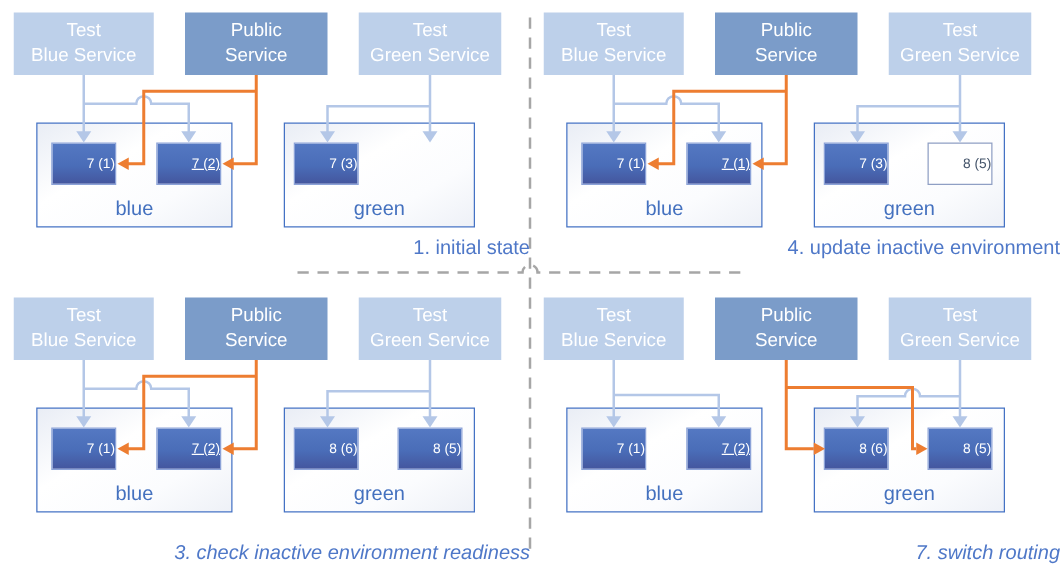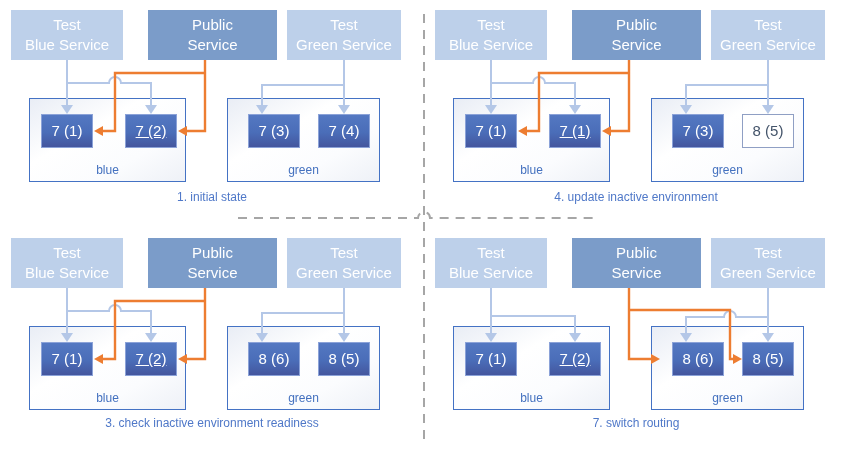--- a/index.html
+++ b/index.html
@@ -20,7 +20,7 @@
   .svc-test{background:var(--test-service-fill);}
   .svc-public{background:var(--public-service-fill);}
   .svc1{left:11px;width:112px;}
-  .svc2{left:148px;width:129px;}
+  .svc2{left:148px;width:114px;}
   .svc3{left:287px;width:114px;}
 
   .env{

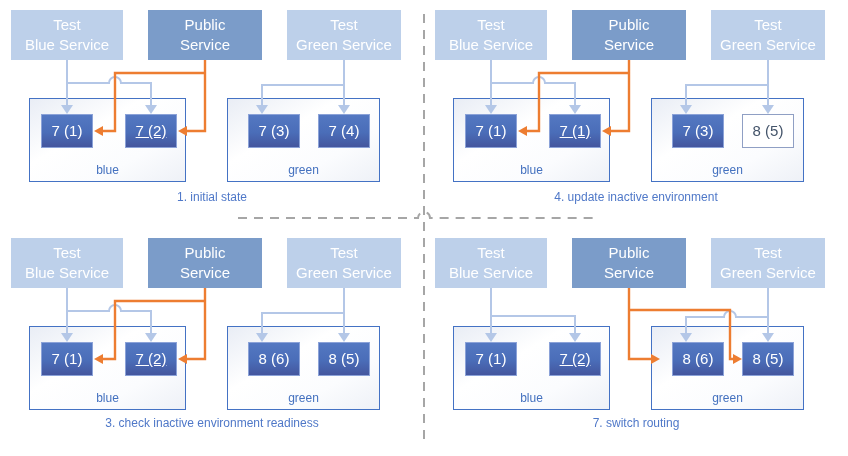--- a/index.html
+++ b/index.html
@@ -38,7 +38,7 @@
     position:absolute;top:15px;width:52px;height:34px;box-sizing:border-box;
     background:linear-gradient(180deg,#5478c2 0%,var(--pod-fill) 55%,#44569e 100%);
     border:1px solid var(--pod-border);
-    color:#ffffff;font-size:15px;text-align:center;line-height:32px;
+    color:#ffffff;font-size:11px;text-align:right;line-height:32px;
   }
   .pod--inactive{
     background:#ffffff;

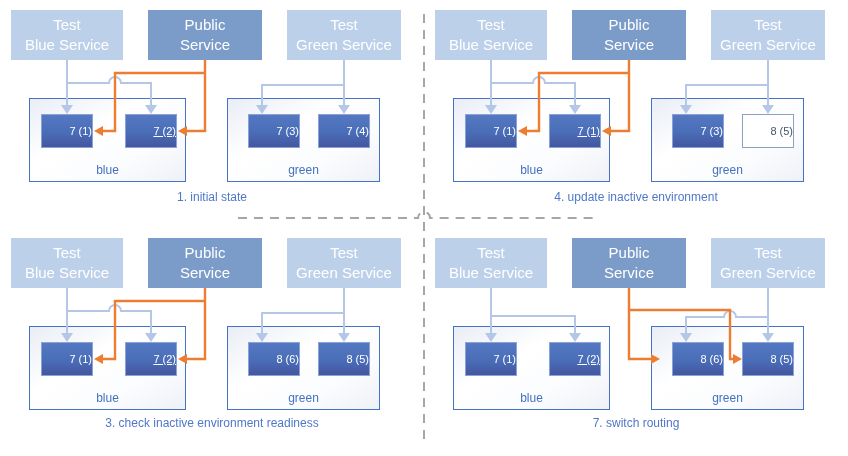--- a/index.html
+++ b/index.html
@@ -47,7 +47,7 @@
   }
   .env-blue .pod-a{left:11px;}
   .env-blue .pod-b{left:95px;text-decoration:underline;}
-  .env-green .pod-a{left:20px;}
+  .env-green .pod-a{left:7px;}
   .env-green .pod-b{left:90px;}
 
   .caption{

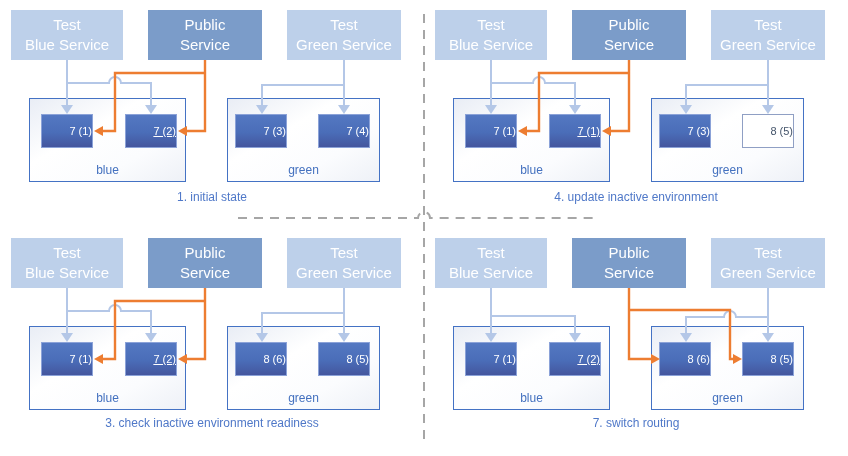--- a/index.html
+++ b/index.html
@@ -91,7 +91,6 @@
   </div>
   <div class="env env-green">
     <div class="pod pod-a pod--active">7 (3)</div>
-    <div class="pod pod-b pod--active">7 (4)</div>
     <div class="env-label">green</div>
   </div>
   <svg class="arrows" width="424" height="228" viewBox="0 0 424 228">

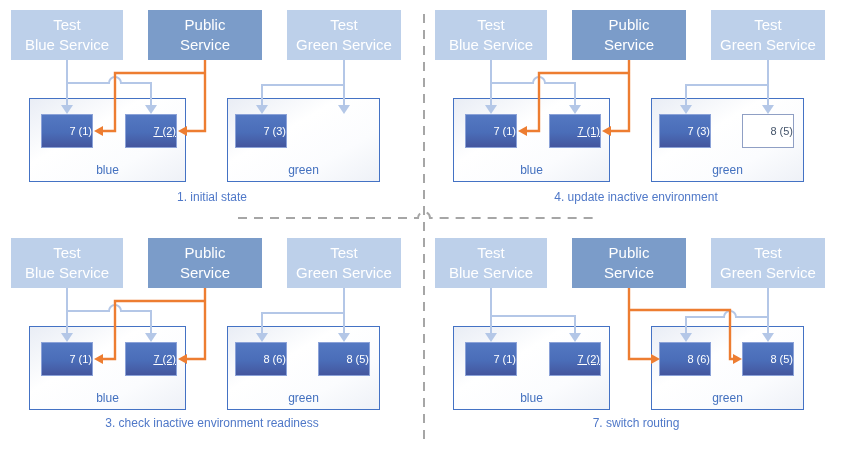--- a/index.html
+++ b/index.html
@@ -32,7 +32,7 @@
   .env-green{left:227px;width:153px;}
   .env-label{
     position:absolute;left:0;right:0;bottom:4px;text-align:center;
-    color:var(--env-label-text);font-size:12px;
+    color:var(--env-label-text);font-size:16px;
   }
   .pod{
     position:absolute;top:15px;width:52px;height:34px;box-sizing:border-box;

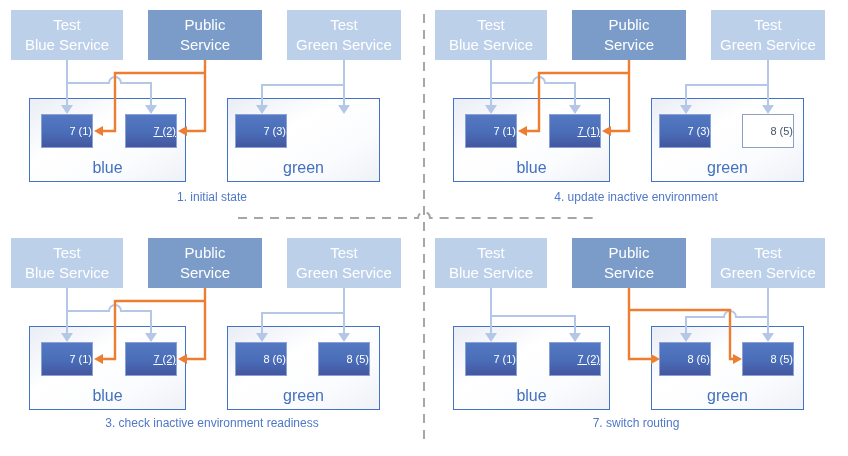--- a/index.html
+++ b/index.html
@@ -51,8 +51,8 @@
   .env-green .pod-b{left:90px;}
 
   .caption{
-    position:absolute;left:0;width:424px;text-align:center;
-    color:var(--caption-text);font-size:12px;
+    position:absolute;left:0;width:424px;text-align:right;
+    color:var(--caption-text);font-size:16px;
   }
   .panel-top .caption{top:190px;}
   .panel-bottom .caption{top:188px;}

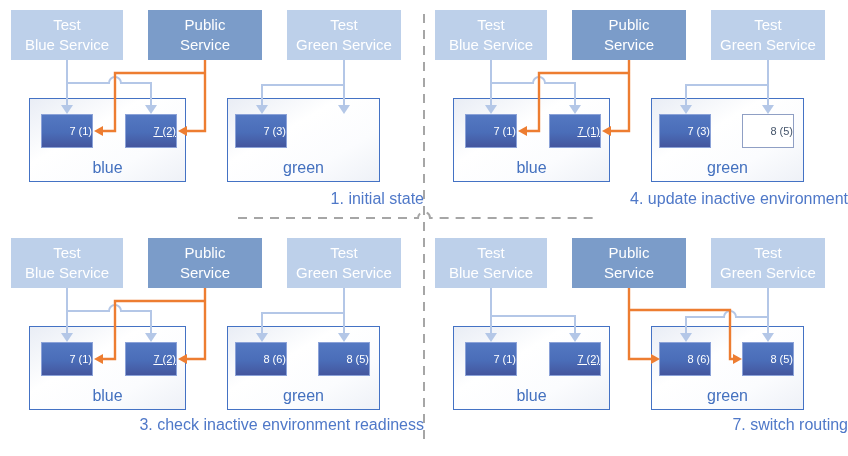--- a/index.html
+++ b/index.html
@@ -55,7 +55,7 @@
     color:var(--caption-text);font-size:16px;
   }
   .panel-top .caption{top:190px;}
-  .panel-bottom .caption{top:188px;}
+  .panel-bottom .caption{top:206px;font-style:italic;}
 
   .route-test path{stroke:var(--test-route-arrow);stroke-width:2;fill:none;}
   .route-test polygon{fill:var(--test-route-arrow);}

